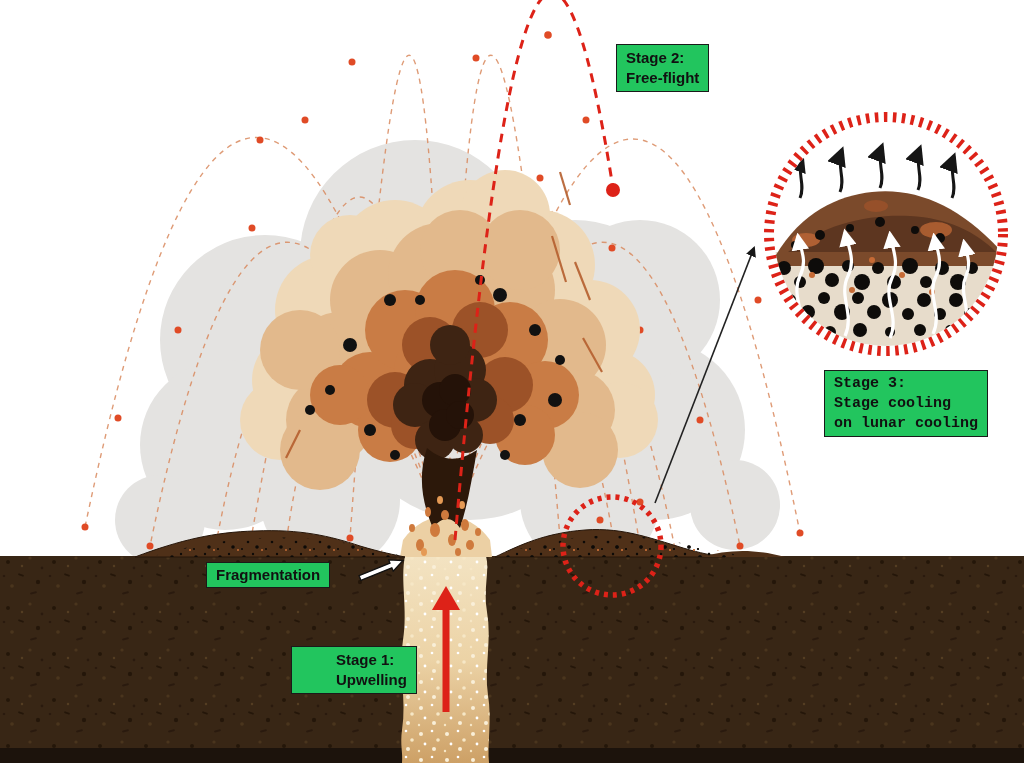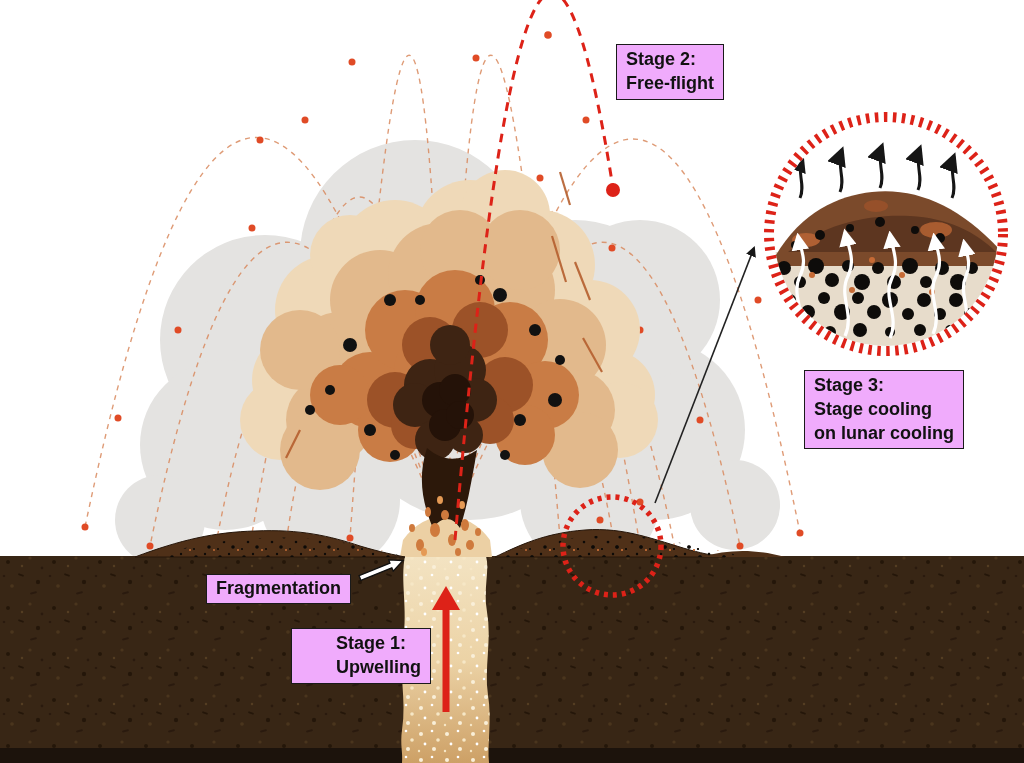--- a/index.html
+++ b/index.html
@@ -6,8 +6,8 @@
   .stage{position:relative;width:1024px;height:763px;overflow:hidden;background:#fff;
          font-family:"Liberation Sans",sans-serif;}
   .scene{position:absolute;left:0;top:0;}
-  .lbl{position:absolute;background:#f0abfc;border:1.5px solid #1a1a1a;padding:3px 9px;
-       font-weight:bold;font-size:18px;line-height:1.32;color:#111;white-space:nowrap;}
+  .lbl{position:absolute;background:#22c55e;border:1.5px solid #1a1a1a;padding:3px 9px;
+       font-weight:bold;font-size:15px;line-height:1.32;color:#111;white-space:nowrap;}
   .lbl div{white-space:nowrap;}
 </style>
 </head>

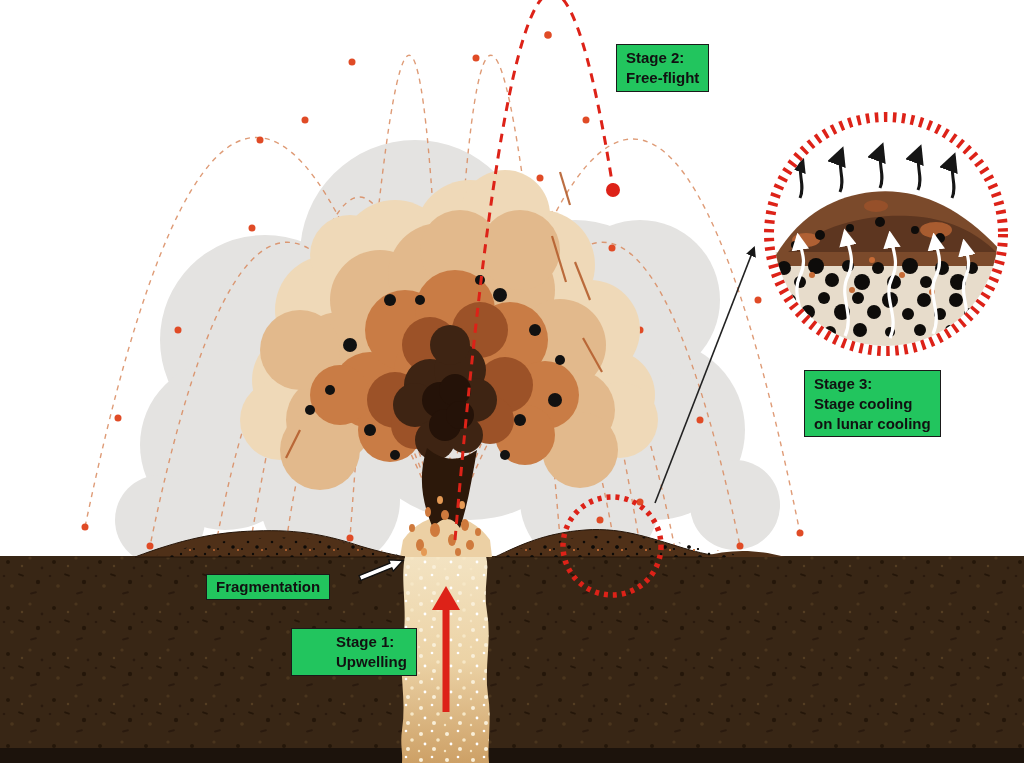--- a/index.html
+++ b/index.html
@@ -349,7 +349,7 @@
   <div>Free-flight</div>
 </div>
 
-<div class="lbl" style="left:804px;top:370px;">
+<div class="lbl" style="left:824px;top:370px;font-family:Liberation Mono, monospace;">
   <div>Stage 3:</div>
   <div>Stage cooling</div>
   <div>on lunar cooling</div>

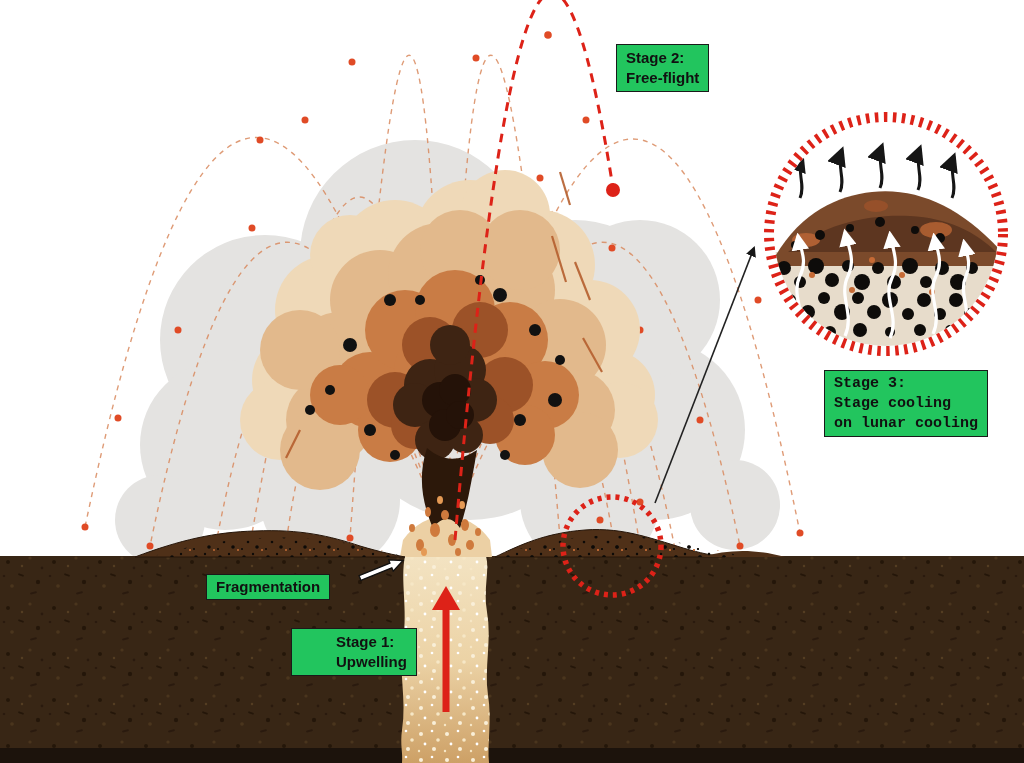--- a/index.html
+++ b/index.html
@@ -355,7 +355,7 @@
   <div>on lunar cooling</div>
 </div>
 
-<div class="lbl" style="left:206px;top:562px;padding:2px 9px;margin-top:12px;">Fragmentation</div>
+<div class="lbl" style="left:206px;top:562px;padding:2px 9px;">Fragmentation</div>
 
 <div class="lbl" style="left:291px;top:628px;padding-left:44px;">
   <div>Stage 1:</div>

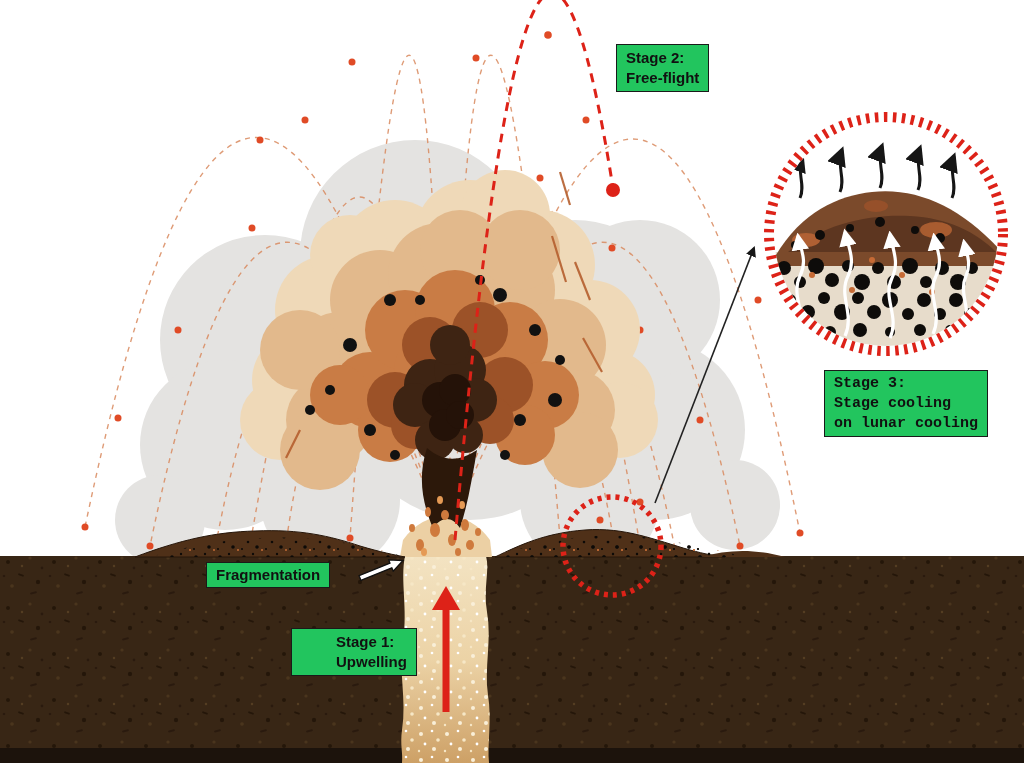--- a/index.html
+++ b/index.html
@@ -357,7 +357,7 @@
 
 <div class="lbl" style="left:206px;top:562px;padding:2px 9px;">Fragmentation</div>
 
-<div class="lbl" style="left:291px;top:628px;padding-left:44px;">
+<div class="lbl" style="left:291px;top:646px;padding-left:44px;">
   <div>Stage 1:</div>
   <div>Upwelling</div>
 </div>

